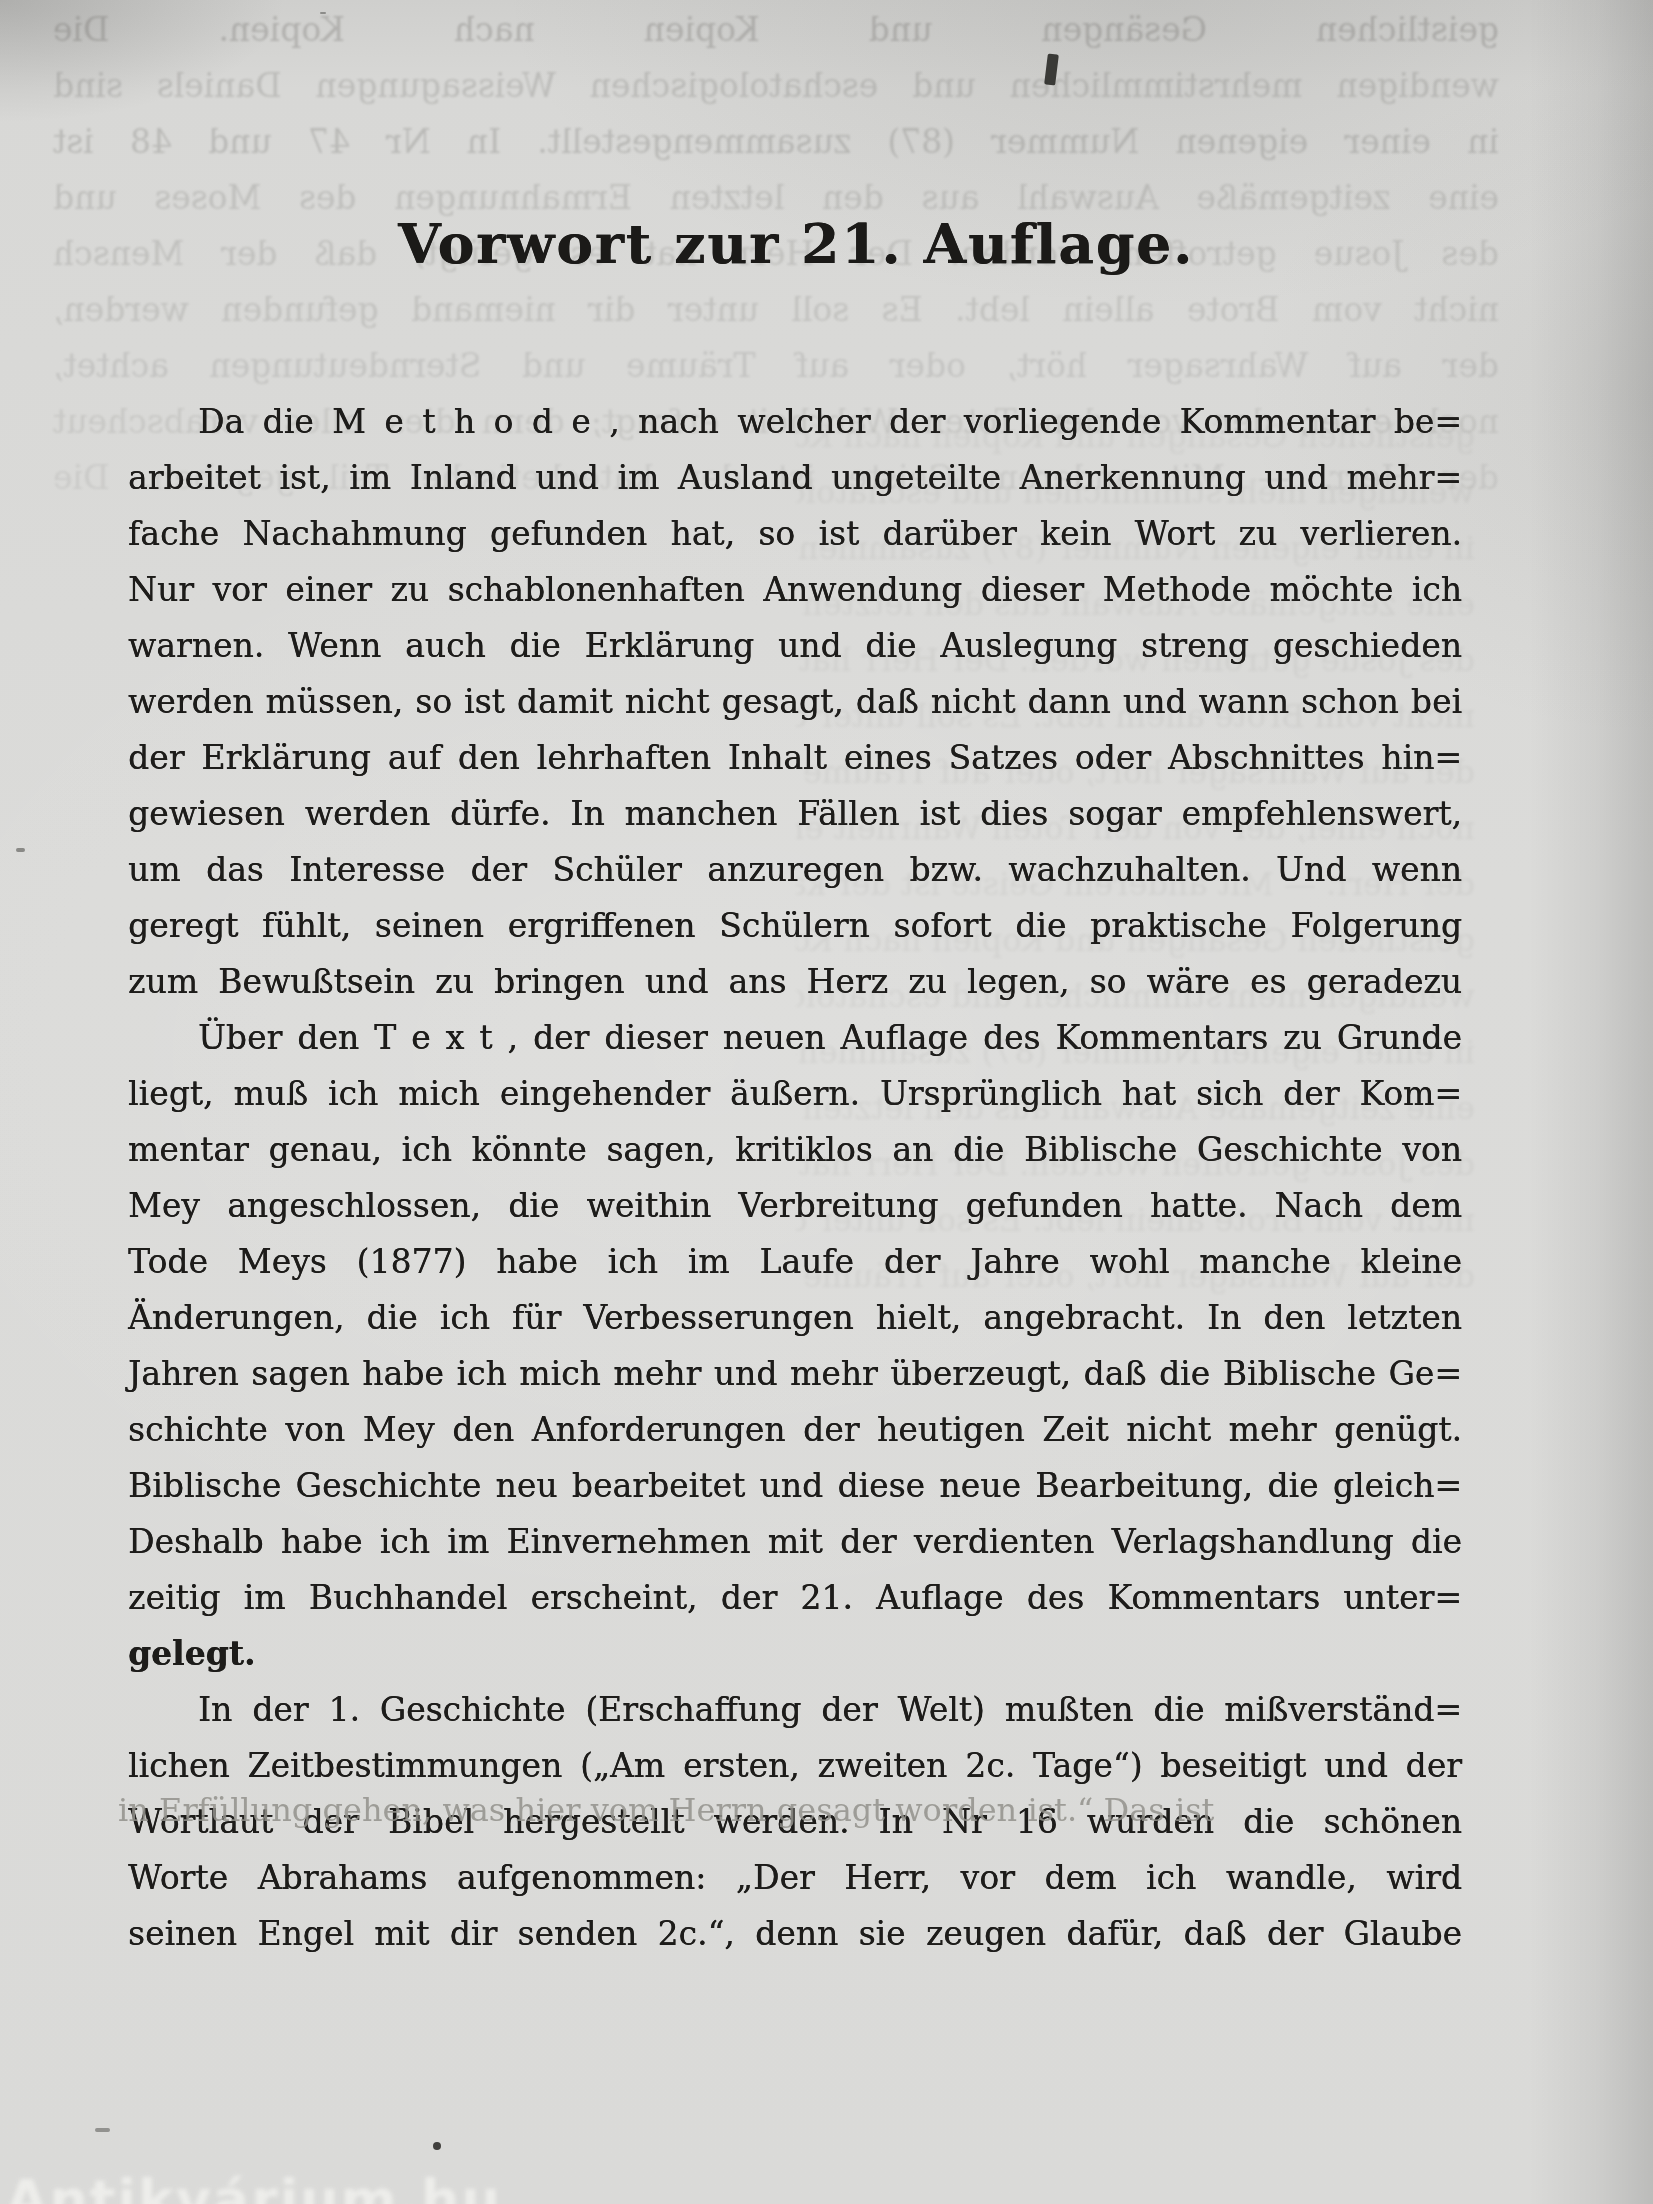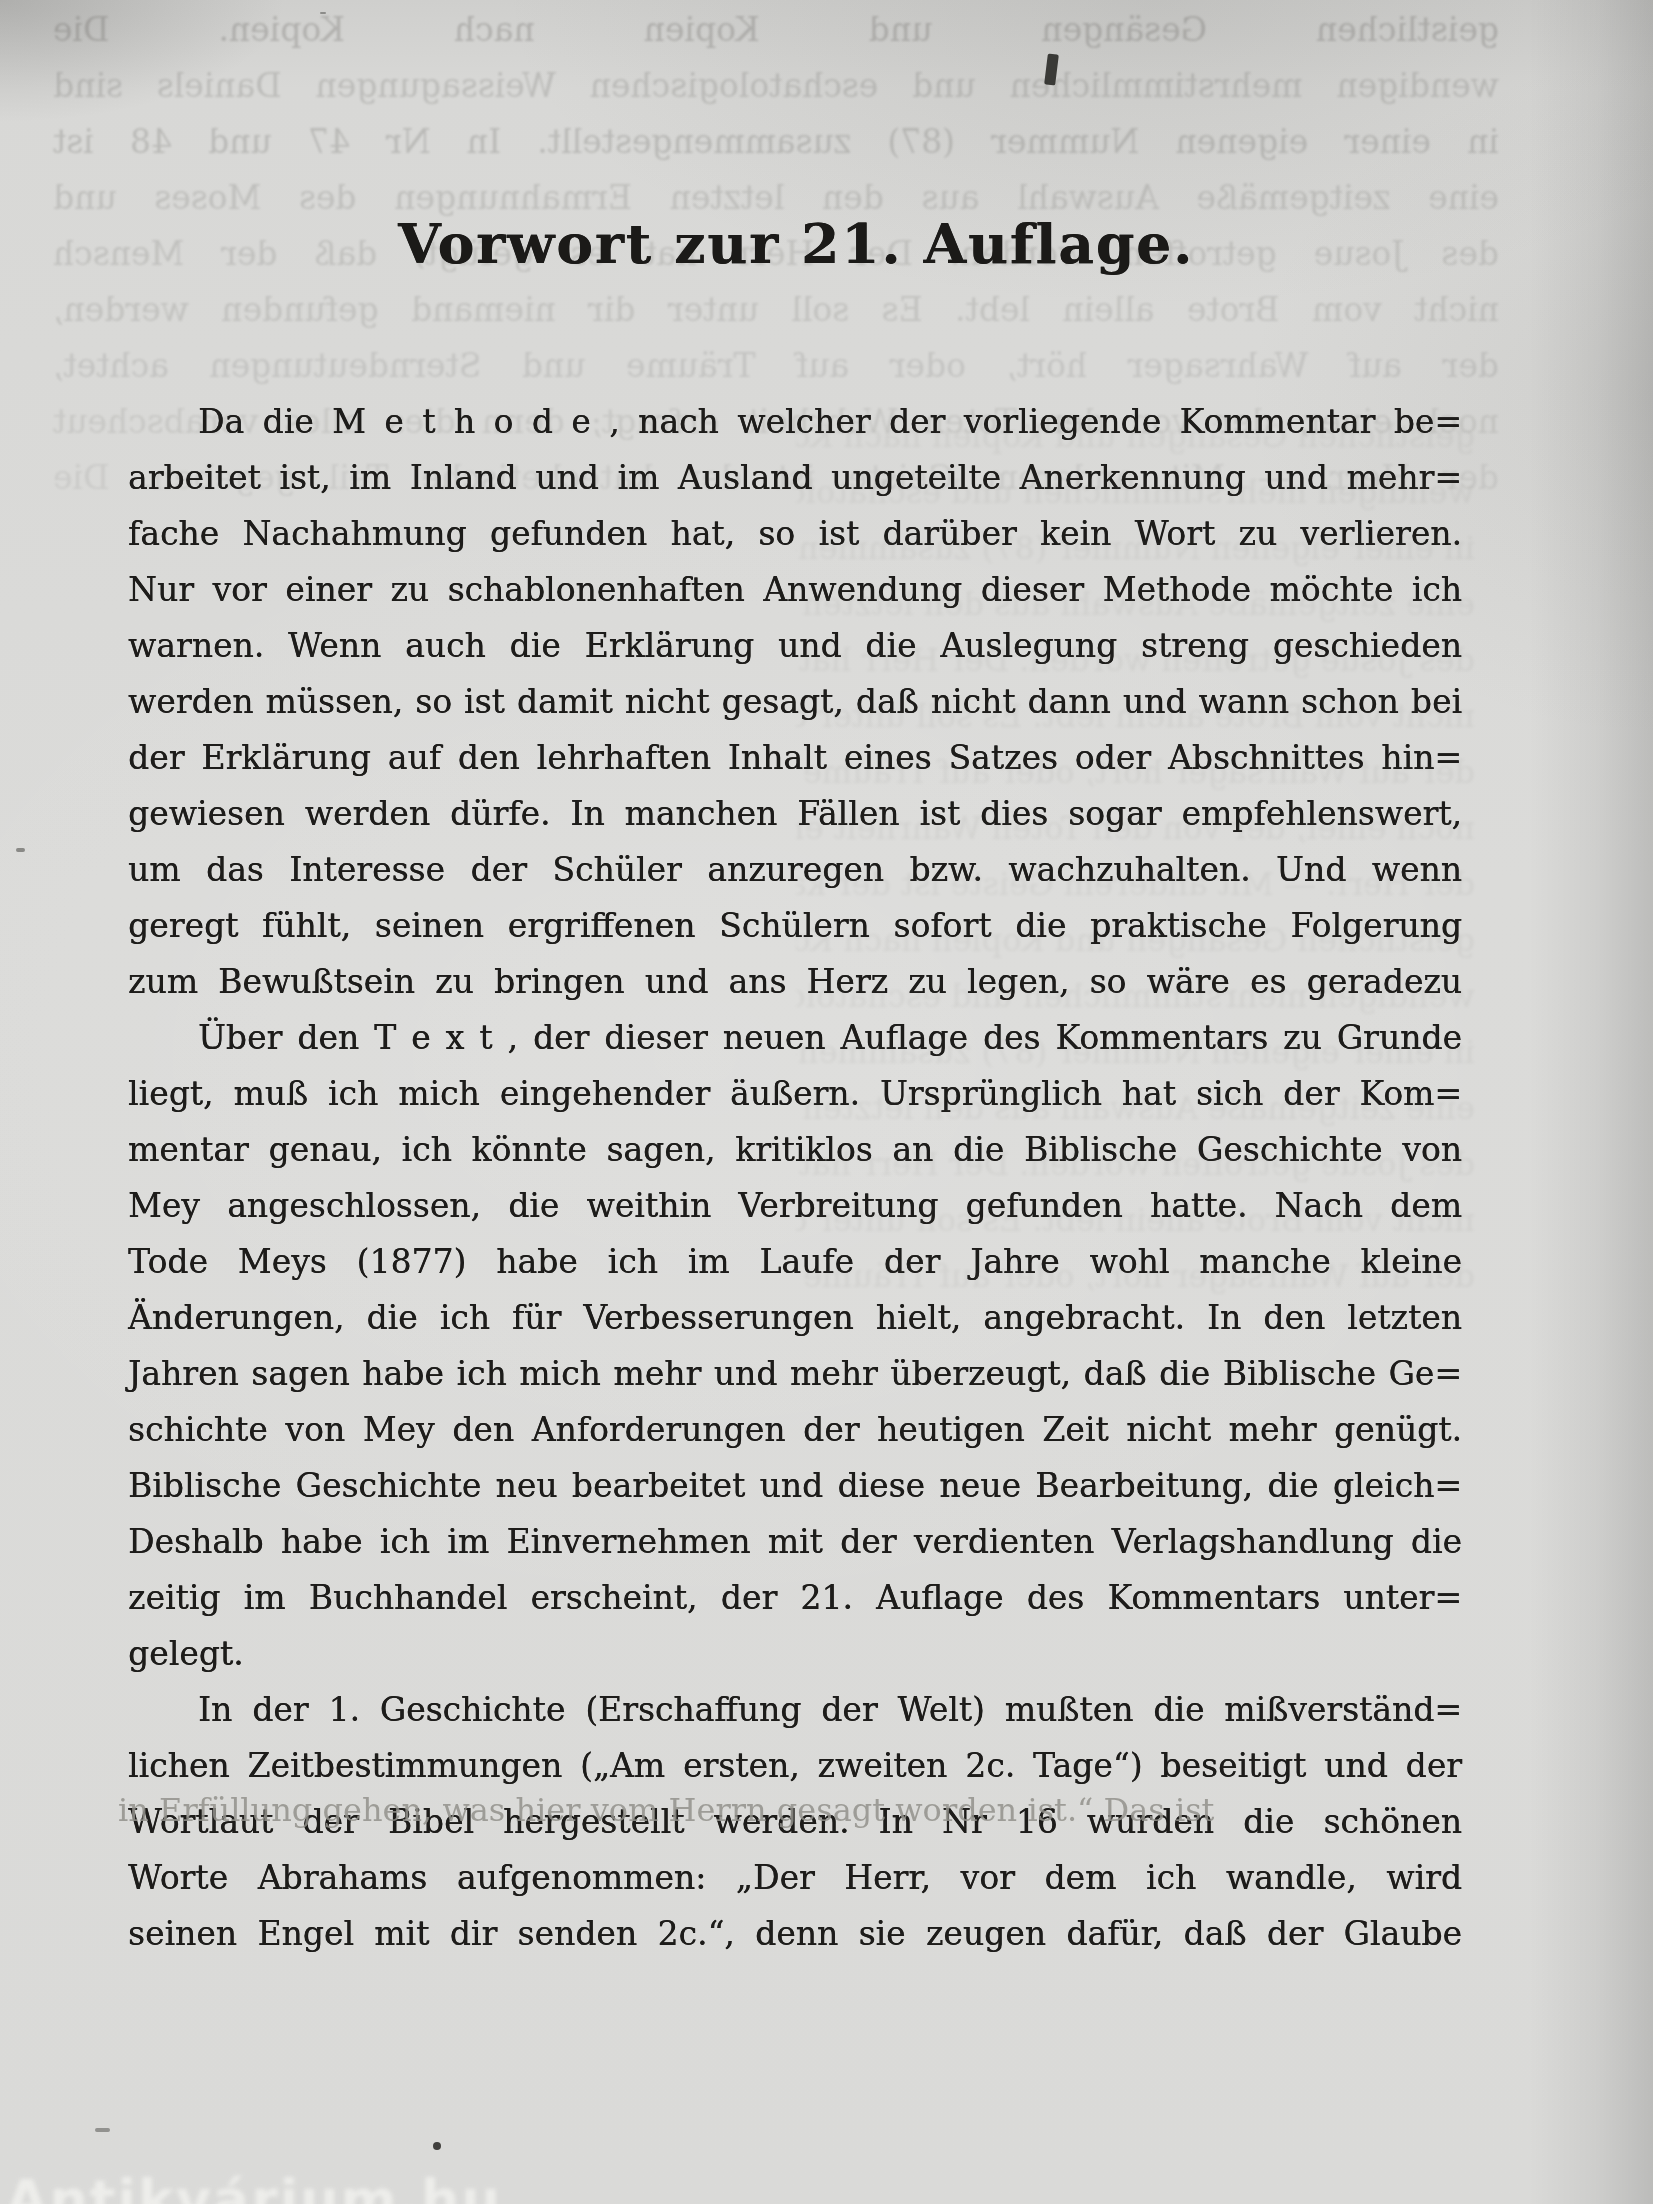--- a/index.html
+++ b/index.html
@@ -40,7 +40,7 @@
     text-align:justify;text-align-last:justify;
     white-space:normal;
   }
-  .body-text .line.short{text-align-last:left;}
+  .body-text .line.short{text-align-last:left;font-weight:bold;}
   .body-text .para .line:first-child{text-indent:70px;}
   
   .bleed-top{

